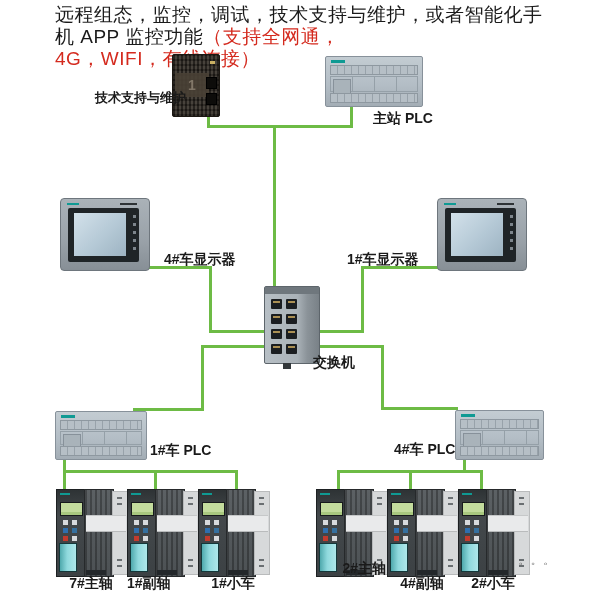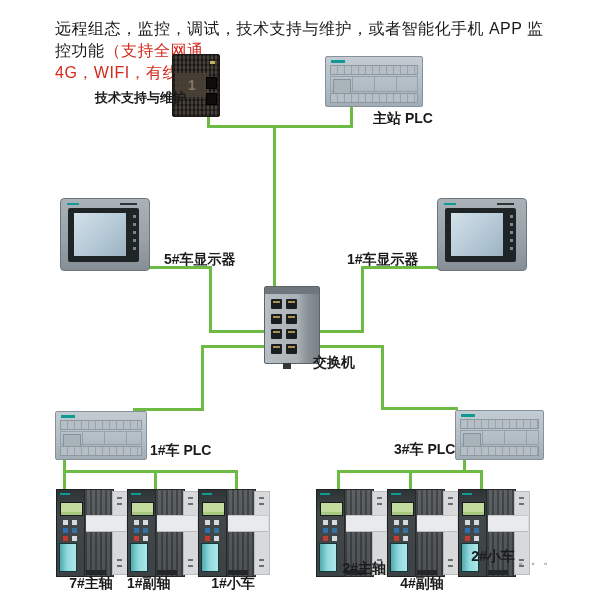--- a/index.html
+++ b/index.html
@@ -7,7 +7,7 @@
   .canvas{position:relative;width:600px;height:600px;background:#fff;overflow:hidden;
           font-family:"Liberation Sans",sans-serif;color:#1a1a1a;}
   
-  .hdr{position:absolute;left:55px;top:18px;width:500px;font-size:16px;line-height:22px;letter-spacing:.5px;}
+  .hdr{position:absolute;left:55px;top:4px;width:500px;font-size:19px;line-height:22px;letter-spacing:.5px;}
   .hdr .red{color:var(--red);}
   .lbl{position:absolute;font-size:14px;font-weight:700;white-space:nowrap;}
   .lbl.sm{font-size:13px;font-weight:600;}

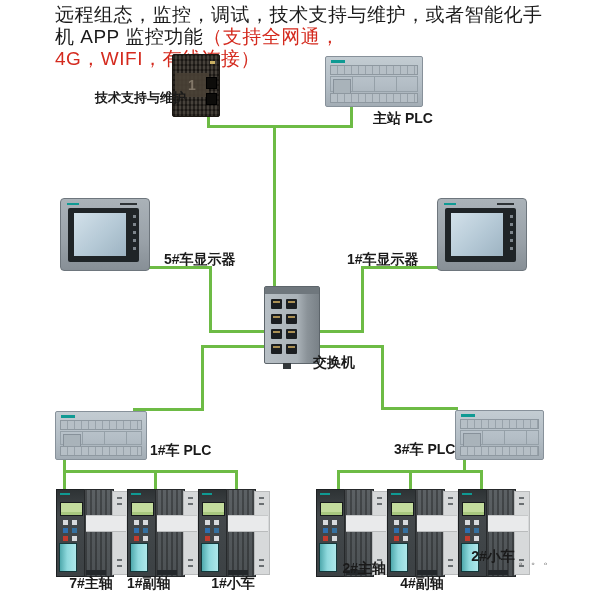--- a/index.html
+++ b/index.html
@@ -148,7 +148,7 @@
       <div class="keys"></div>
     </div>
   </div>
-  <div class="lbl" style="left:164px;top:251px;">5#车显示器</div>
+  <div class="lbl" style="left:164px;top:251px;">4#车显示器</div>
 
   <div class="hmi" style="left:437px;top:198px;">
     <div class="logo"></div>

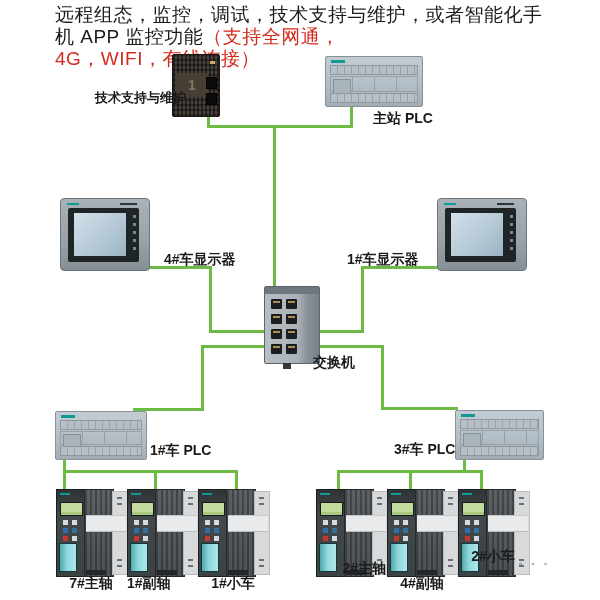--- a/index.html
+++ b/index.html
@@ -182,7 +182,7 @@
     <div class="cpu"></div>
     <div class="bstrip"></div>
   </div>
-  <div class="lbl" style="left:394px;top:441px;">3#车 PLC</div>
+  <div class="lbl" style="left:394px;top:441px;">4#车 PLC</div>
 
   <div class="drive" style="left:56px;">
     <div class="left">

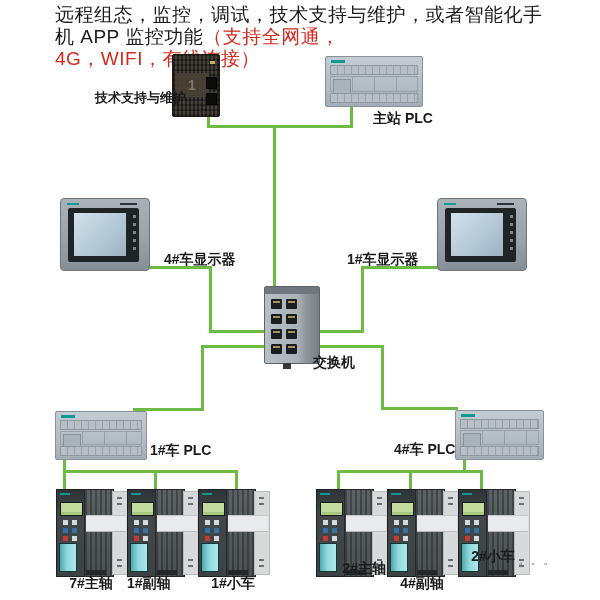--- a/index.html
+++ b/index.html
@@ -265,7 +265,7 @@
   <div class="lbl" style="left:198px;top:575px;width:70px;text-align:center;">1#小车</div>
   <div class="lbl" style="left:316px;top:560px;width:70px;text-align:right;">2#主轴</div>
   <div class="lbl" style="left:387px;top:575px;width:70px;text-align:center;">4#副轴</div>
-  <div class="lbl" style="left:458px;top:548px;width:70px;text-align:center;">2#小车</div>
+  <div class="lbl" style="left:458px;top:575px;width:70px;text-align:center;">2#小车</div>
 
 </div>
 

